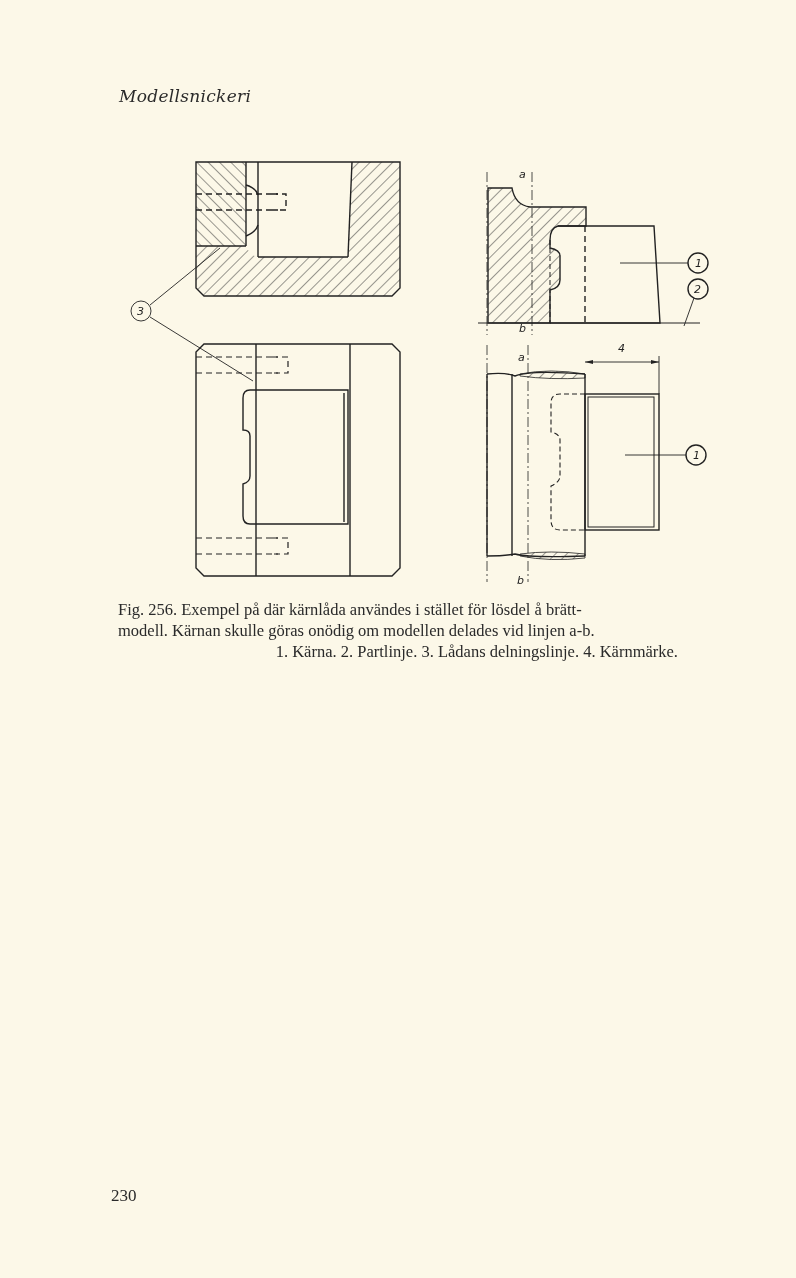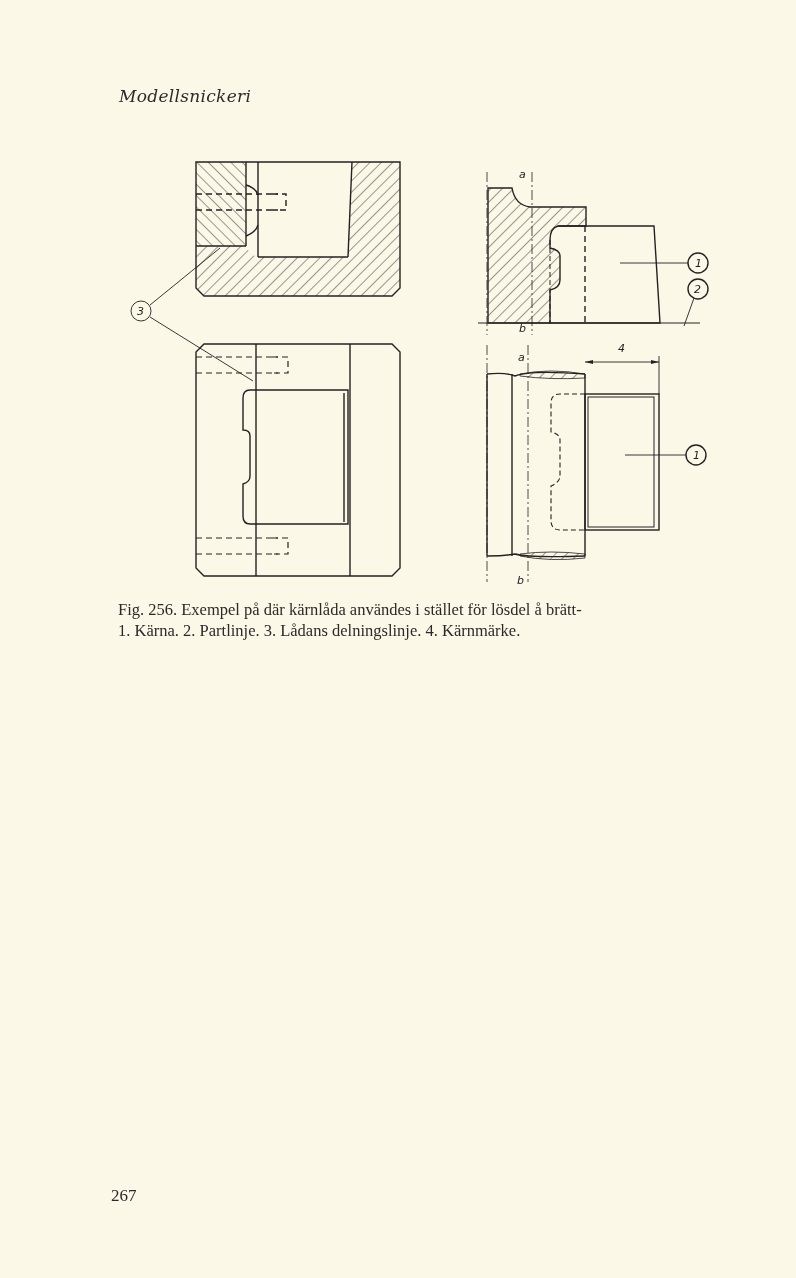--- a/index.html
+++ b/index.html
@@ -146,6 +146,7 @@
 
 <div class="caption">
   <span class="line">Fig. 256. Exempel på där kärnlåda användes i stället för lösdel å brätt-</span>
+  <span class="line">modell. Kärnan skulle göras onödig om modellen delades vid linjen a-b.</span>
   <span class="line last">1. Kärna. 2. Partlinje. 3. Lådans delningslinje. 4. Kärnmärke.</span>
 </div>
 

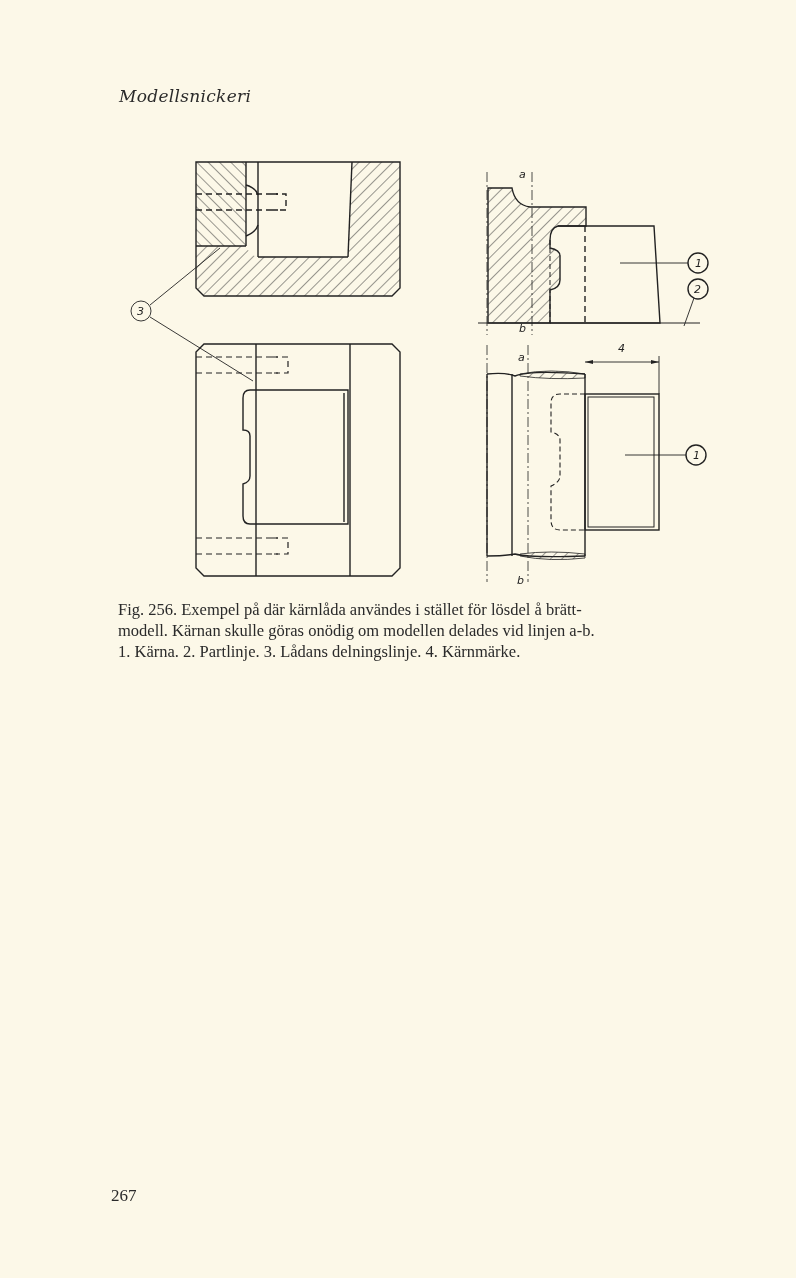--- a/index.html
+++ b/index.html
@@ -24,7 +24,7 @@
     text-align: justify;
   }
   .caption .line { display: block; white-space: nowrap; }
-  .caption .last { text-align: left; padding-left: 0; }
+  .caption .last { text-align: right; padding-left: 0; }
   .page-number {
     position: absolute; left: 111px; top: 1186px;
     font-family: "Liberation Serif", serif; font-size: 17px;

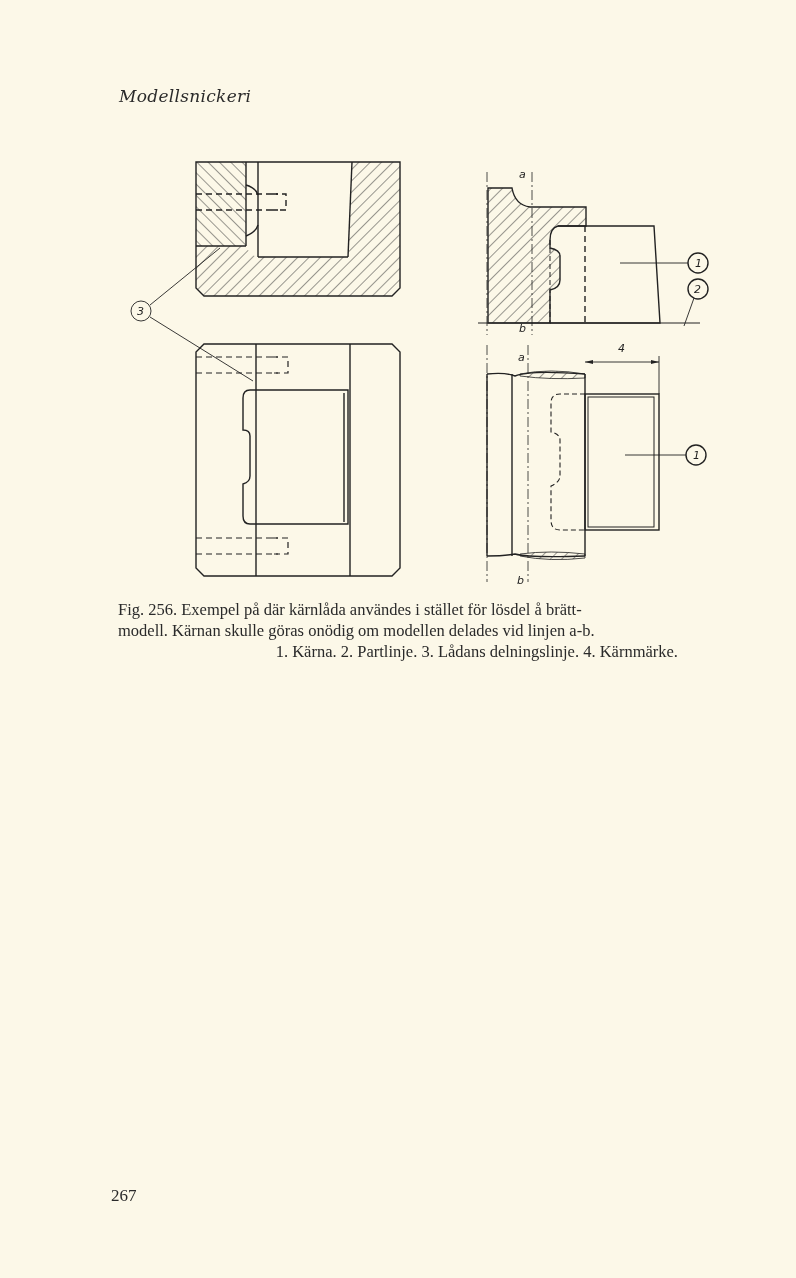--- a/index.html
+++ b/index.html
@@ -150,6 +150,6 @@
   <span class="line last">1. Kärna. 2. Partlinje. 3. Lådans delningslinje. 4. Kärnmärke.</span>
 </div>
 
-<div class="page-number">267</div>
+<div class="page-number">230</div>
 
 </body></html>

